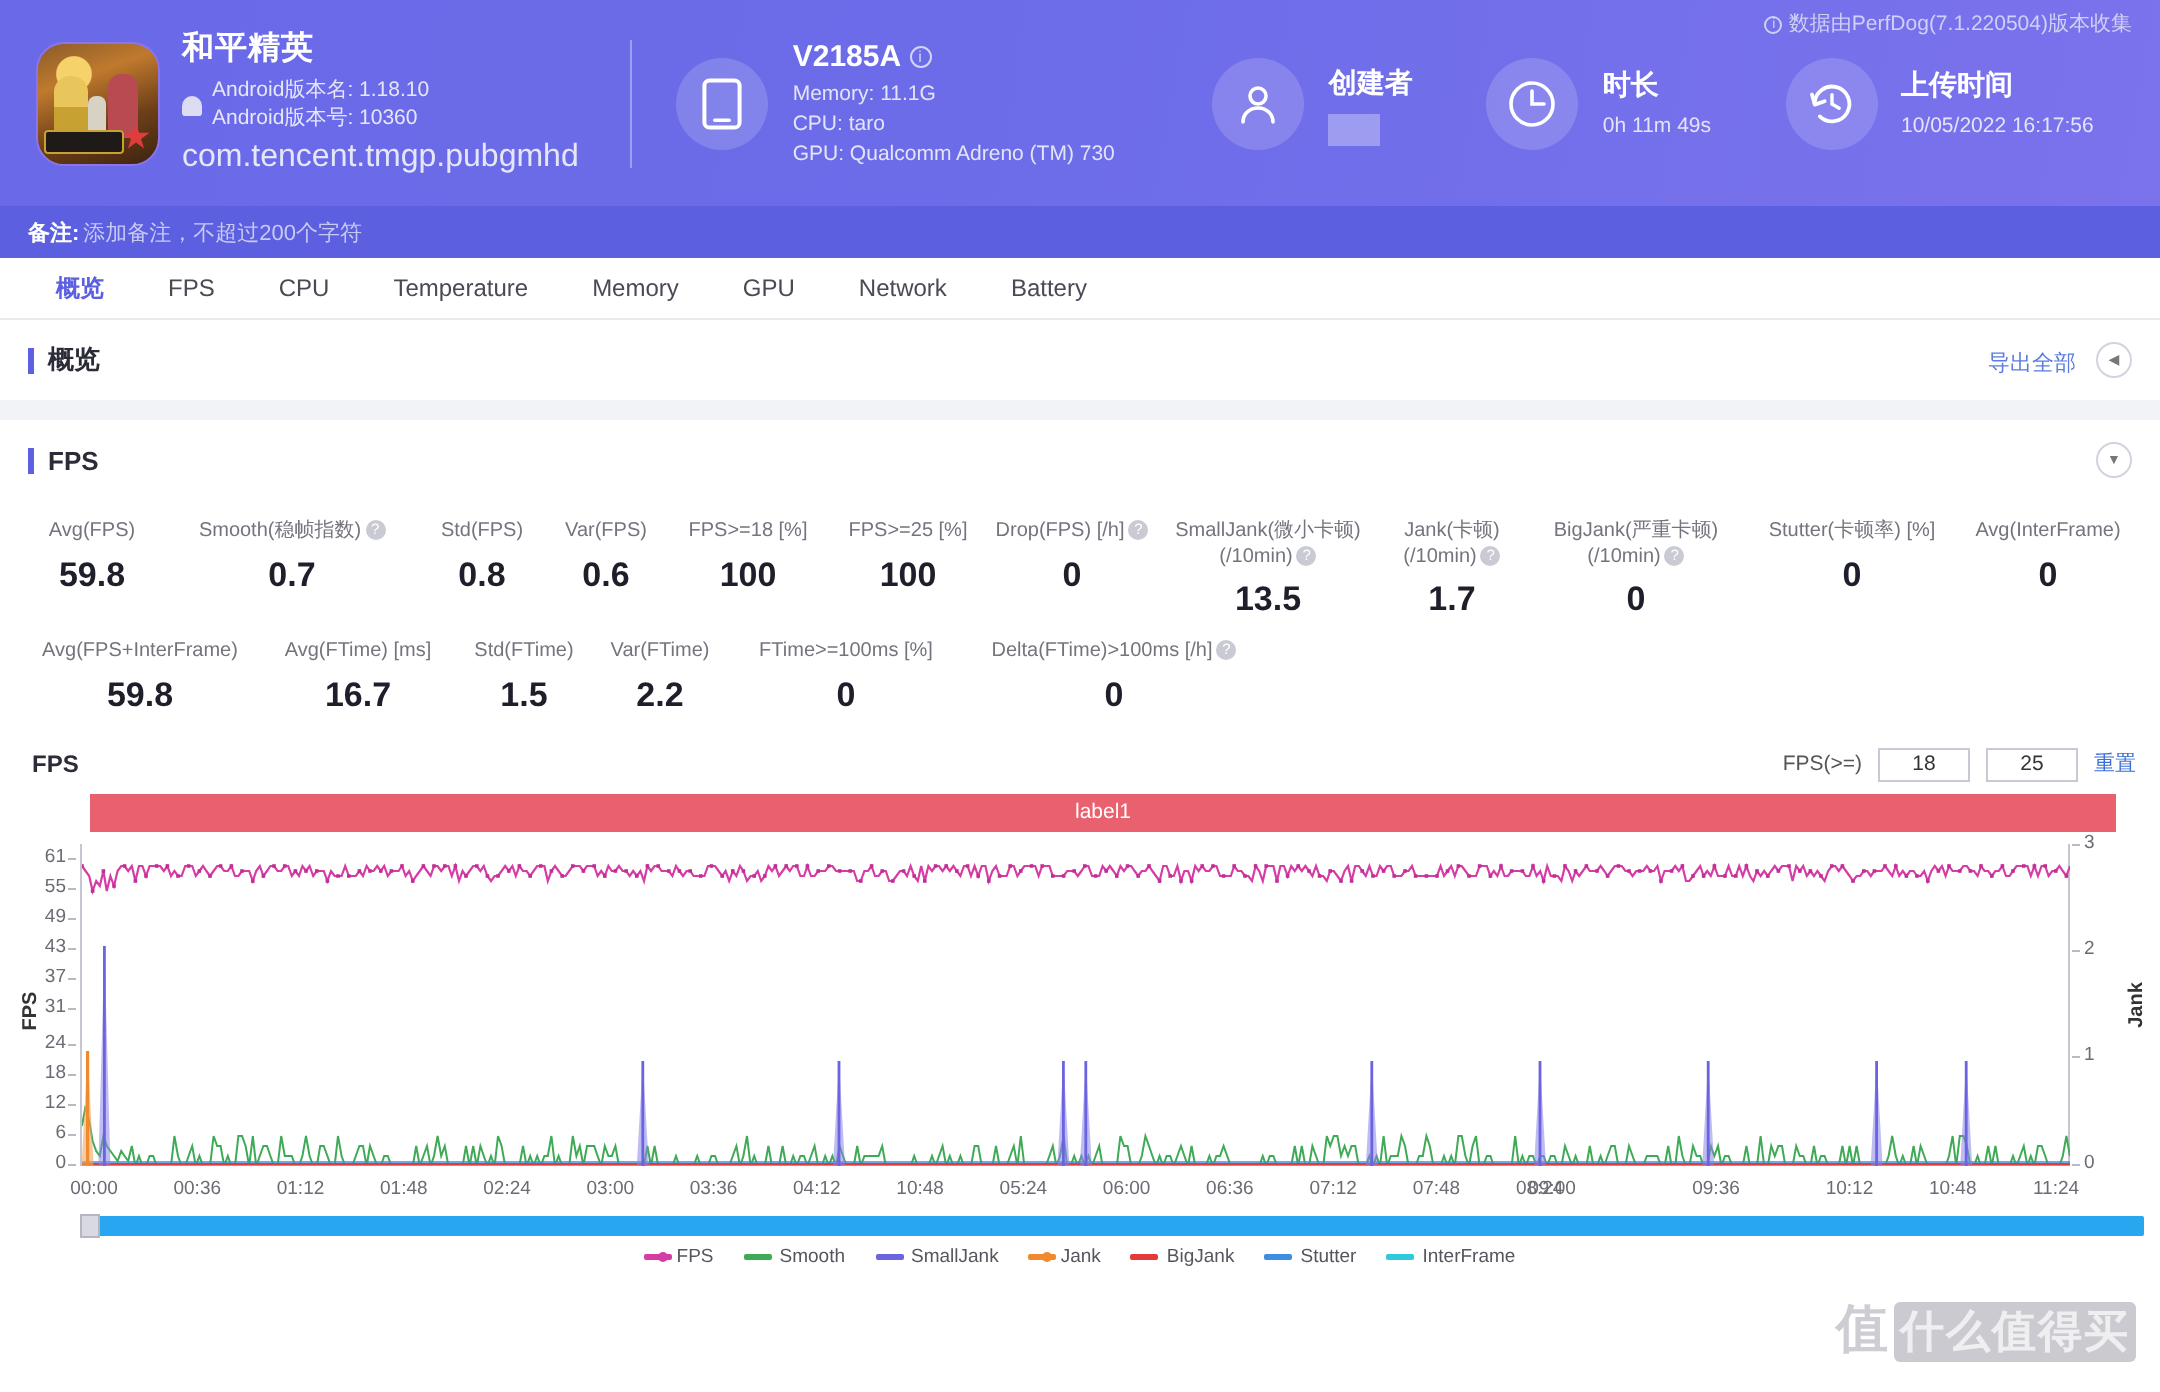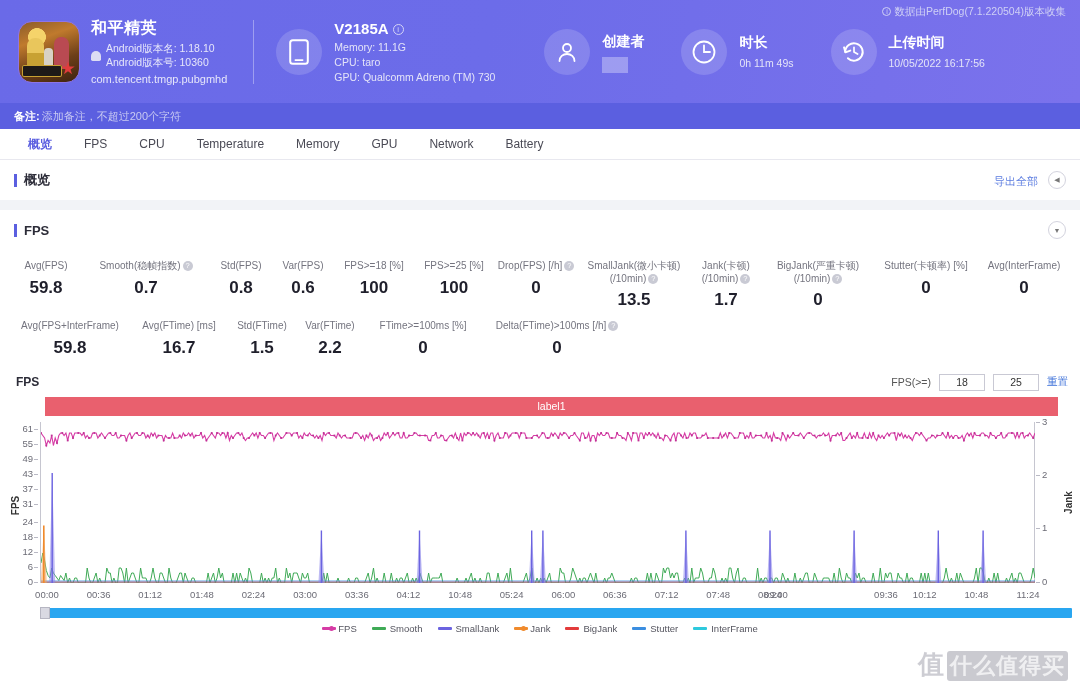--- a/index.html
+++ b/index.html
@@ -65,7 +65,7 @@
     background:#dcdcf3; margin-right:5px; flex:none;
   }
   .sub-line { font-size:10.5px; color:#e6e6fa; white-space:nowrap; }
-  .pkg { font-size:11px; color:#e6e6fa; margin-top:2px; }
+  .pkg { font-size:16px; color:#e6e6fa; margin-top:2px; }
 
   .divider-v {
     width:1px; height:64px; background:rgba(255,255,255,.35);

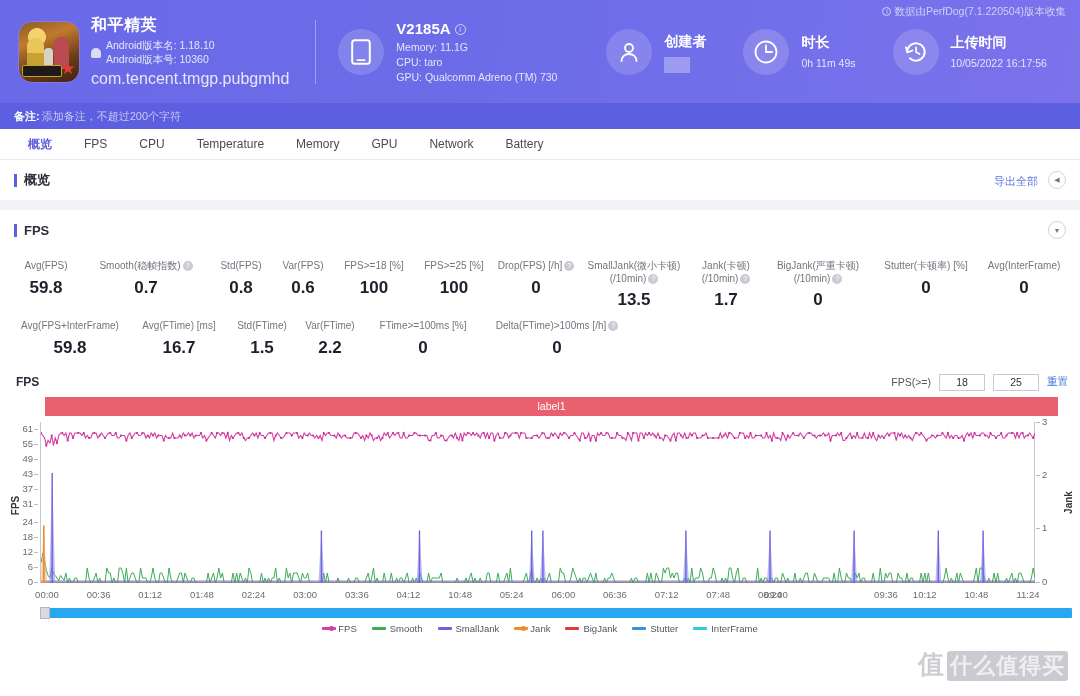--- a/index.html
+++ b/index.html
@@ -703,7 +703,7 @@
         <div class="xtick" style="left: 718.211px;">07:48</div>
         <div class="xtick" style="left: 769.842px;">08:24</div>
         <div class="xtick" style="left: 776px;">09:00</div>
-        <div class="xtick" style="left: 886px;">09:36</div>
+        <div class="xtick" style="left: 858px;">09:36</div>
         <div class="xtick" style="left: 924.737px;">10:12</div>
         <div class="xtick" style="left: 976.368px;">10:48</div>
         <div class="xtick" style="left: 1028px;">11:24</div>

